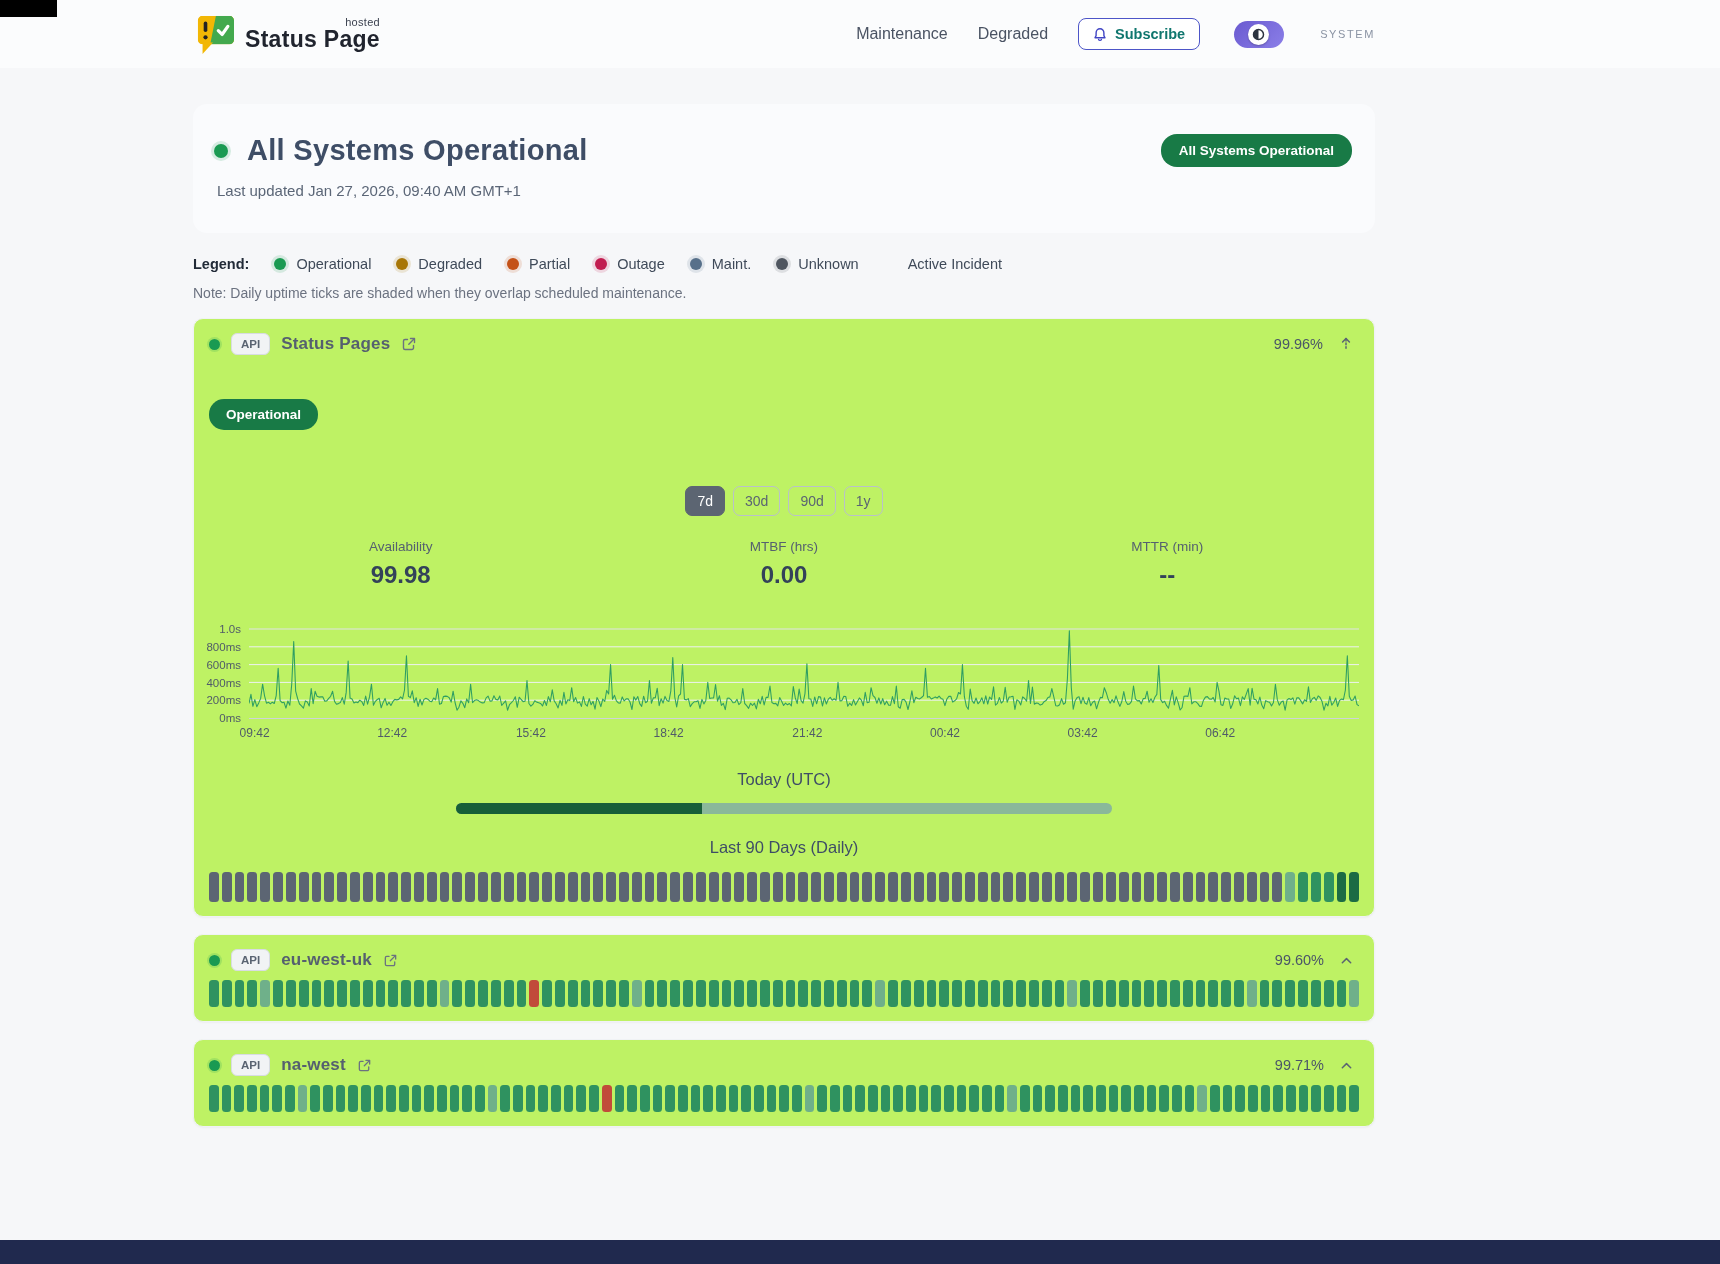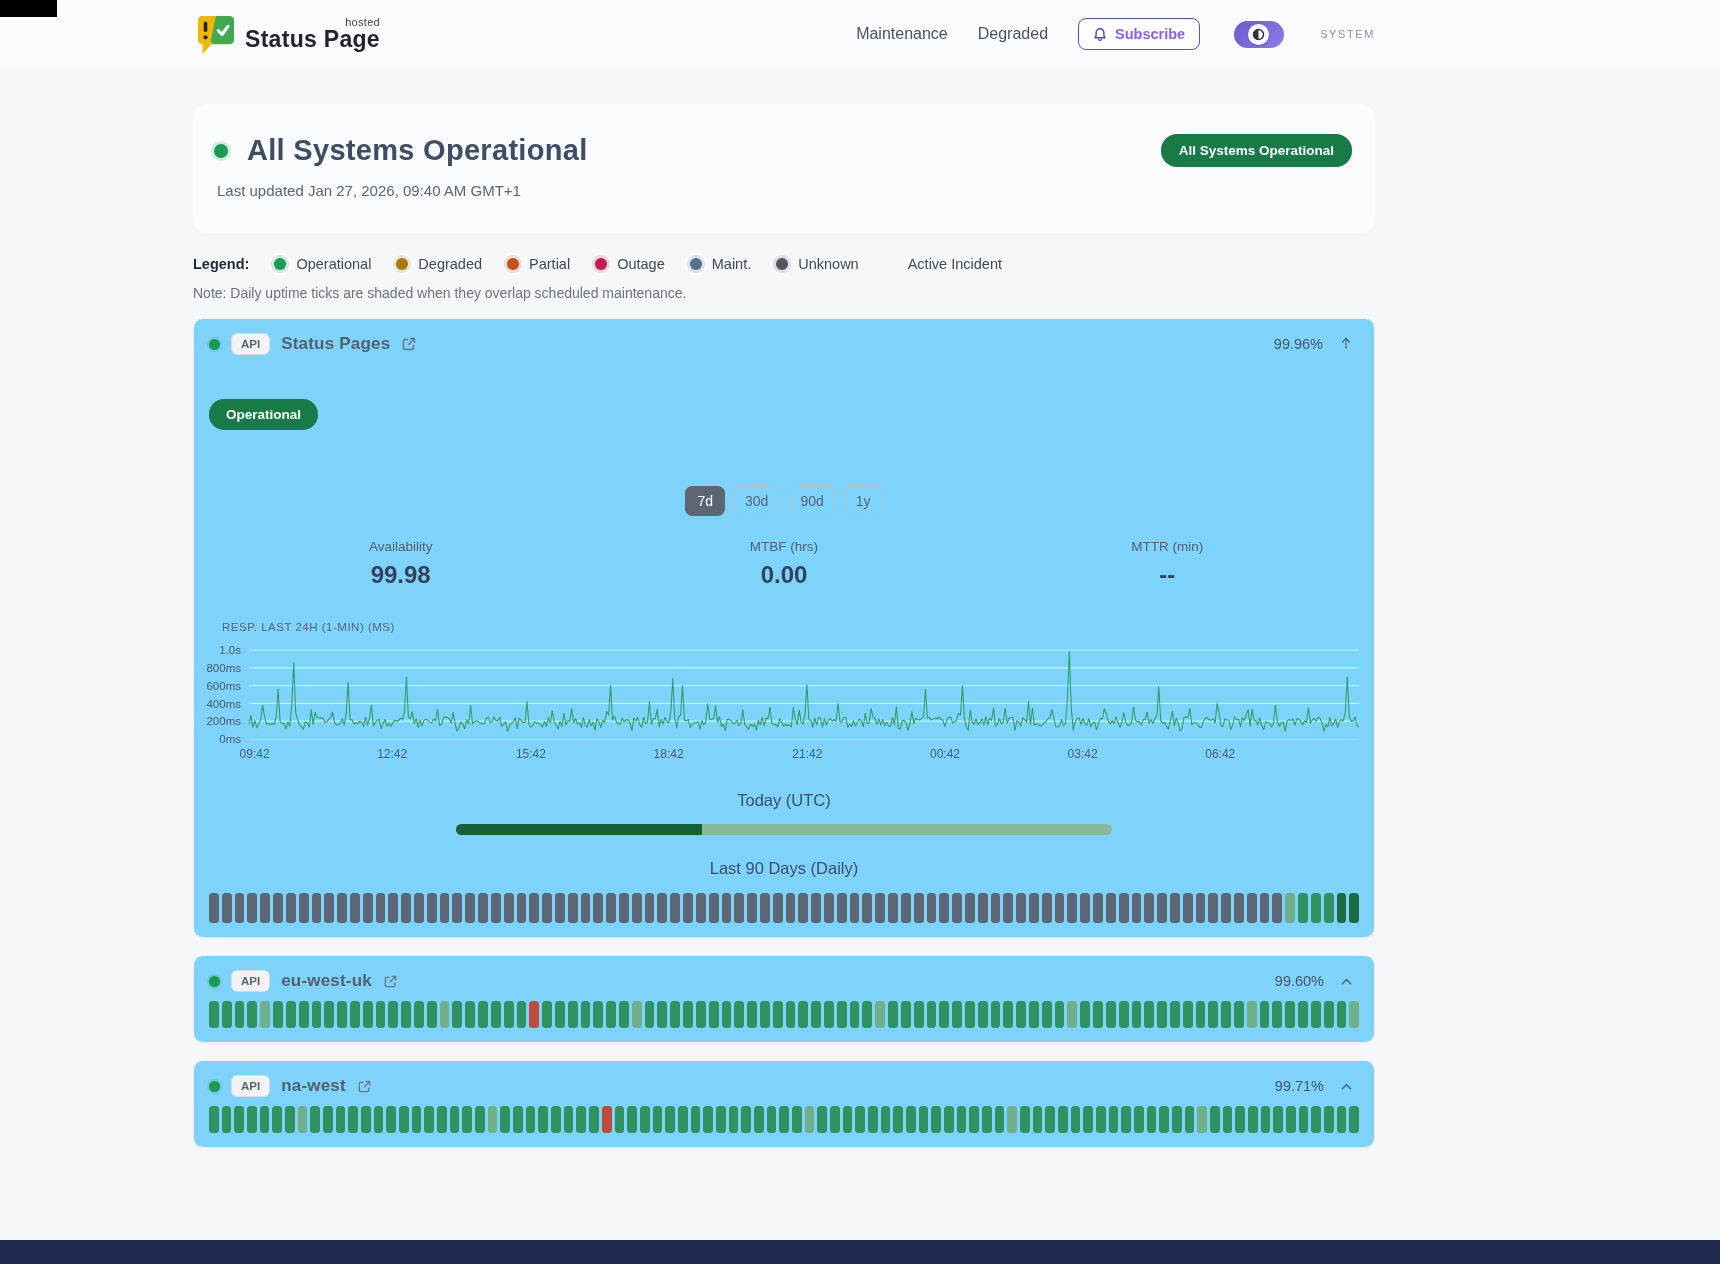--- a/index.html
+++ b/index.html
@@ -22,7 +22,7 @@
   nav.main-nav { display:flex; align-items:center; gap:30px; }
   .nav-link { font-size:16px; color:#4a5363; cursor:pointer; }
   .subscribe-btn { display:flex; align-items:center; gap:8px; background:#fff;
-    border:1.6px solid #4d55c8; color:#8b5cf6; border-radius:8px; padding:7px 14px;
+    border:1.6px solid #4d55c8; color:#0f766e; border-radius:8px; padding:7px 14px;
     font-size:14.5px; font-weight:bold; cursor:pointer; font-family:inherit; }
   .toggle { width:50px; height:27px; border-radius:14px; margin-left:4px;
     background:linear-gradient(135deg,#6a5ad0,#8b7fe8); position:relative; cursor:pointer; }

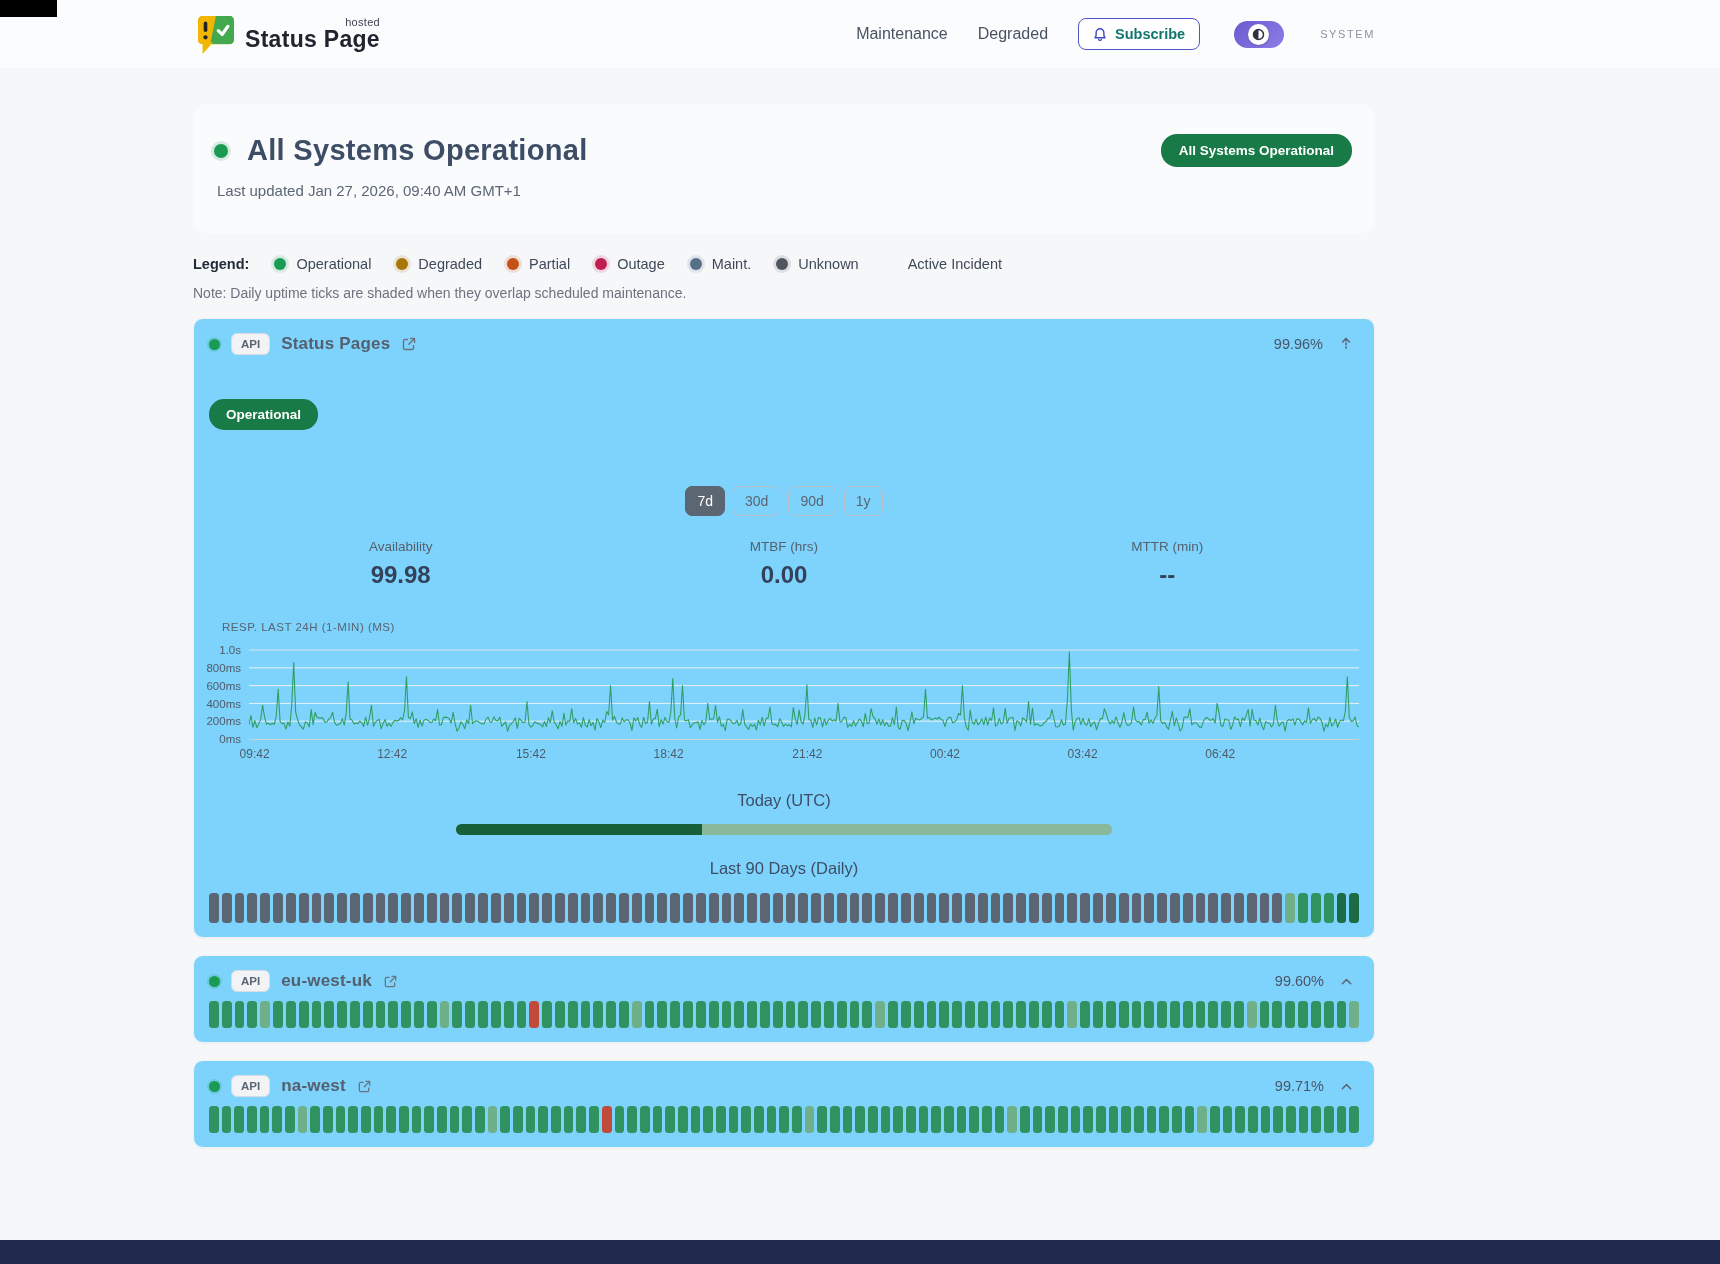--- a/index.html
+++ b/index.html
@@ -53,7 +53,7 @@
 
   
   .components-title { margin:46px 0 0 0; font-size:25px; color:#3d4b63; font-weight:600; letter-spacing:.3px; }
-  .card { background:#7dd3fc; border:1px solid #f0f2f5; border-radius:10px;
+  .card { background:#bef264; border:1px solid #f0f2f5; border-radius:10px;
     box-shadow:0 1px 2px rgba(20,30,50,.04); padding:14px 15px; margin-top:17px; }
   .comp-header { display:flex; align-items:center; gap:11px; }
   .comp-dot { width:11px; height:11px; border-radius:50%; background:#1a9a52;

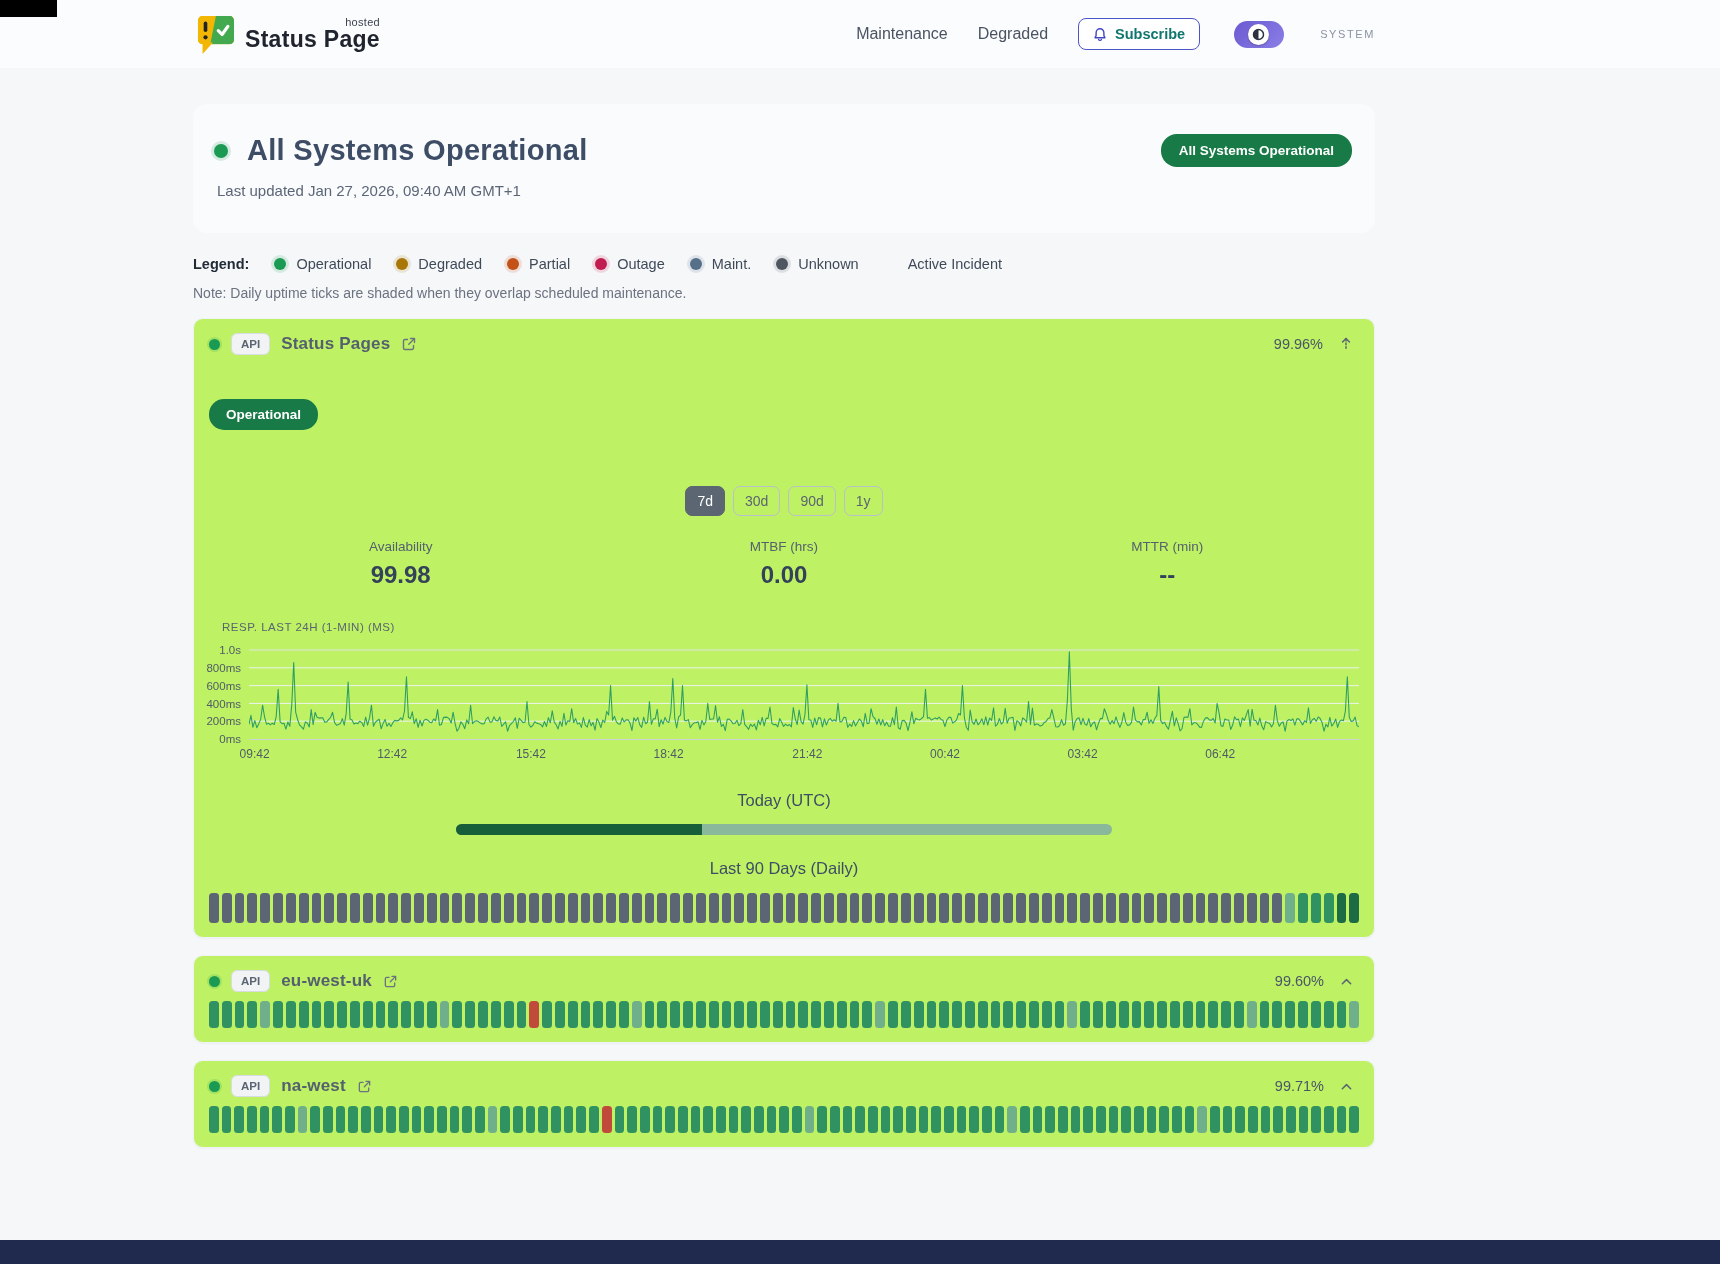--- a/index.html
+++ b/index.html
@@ -268,7 +268,6 @@
     </div>
 
     <div class="chart-block">
-      <div class="chart-title">RESP. LAST 24H (1-MIN) (MS)</div>
       <div class="chart-wrap">
         <div class="y-axis">
           <span>1.0s</span>

